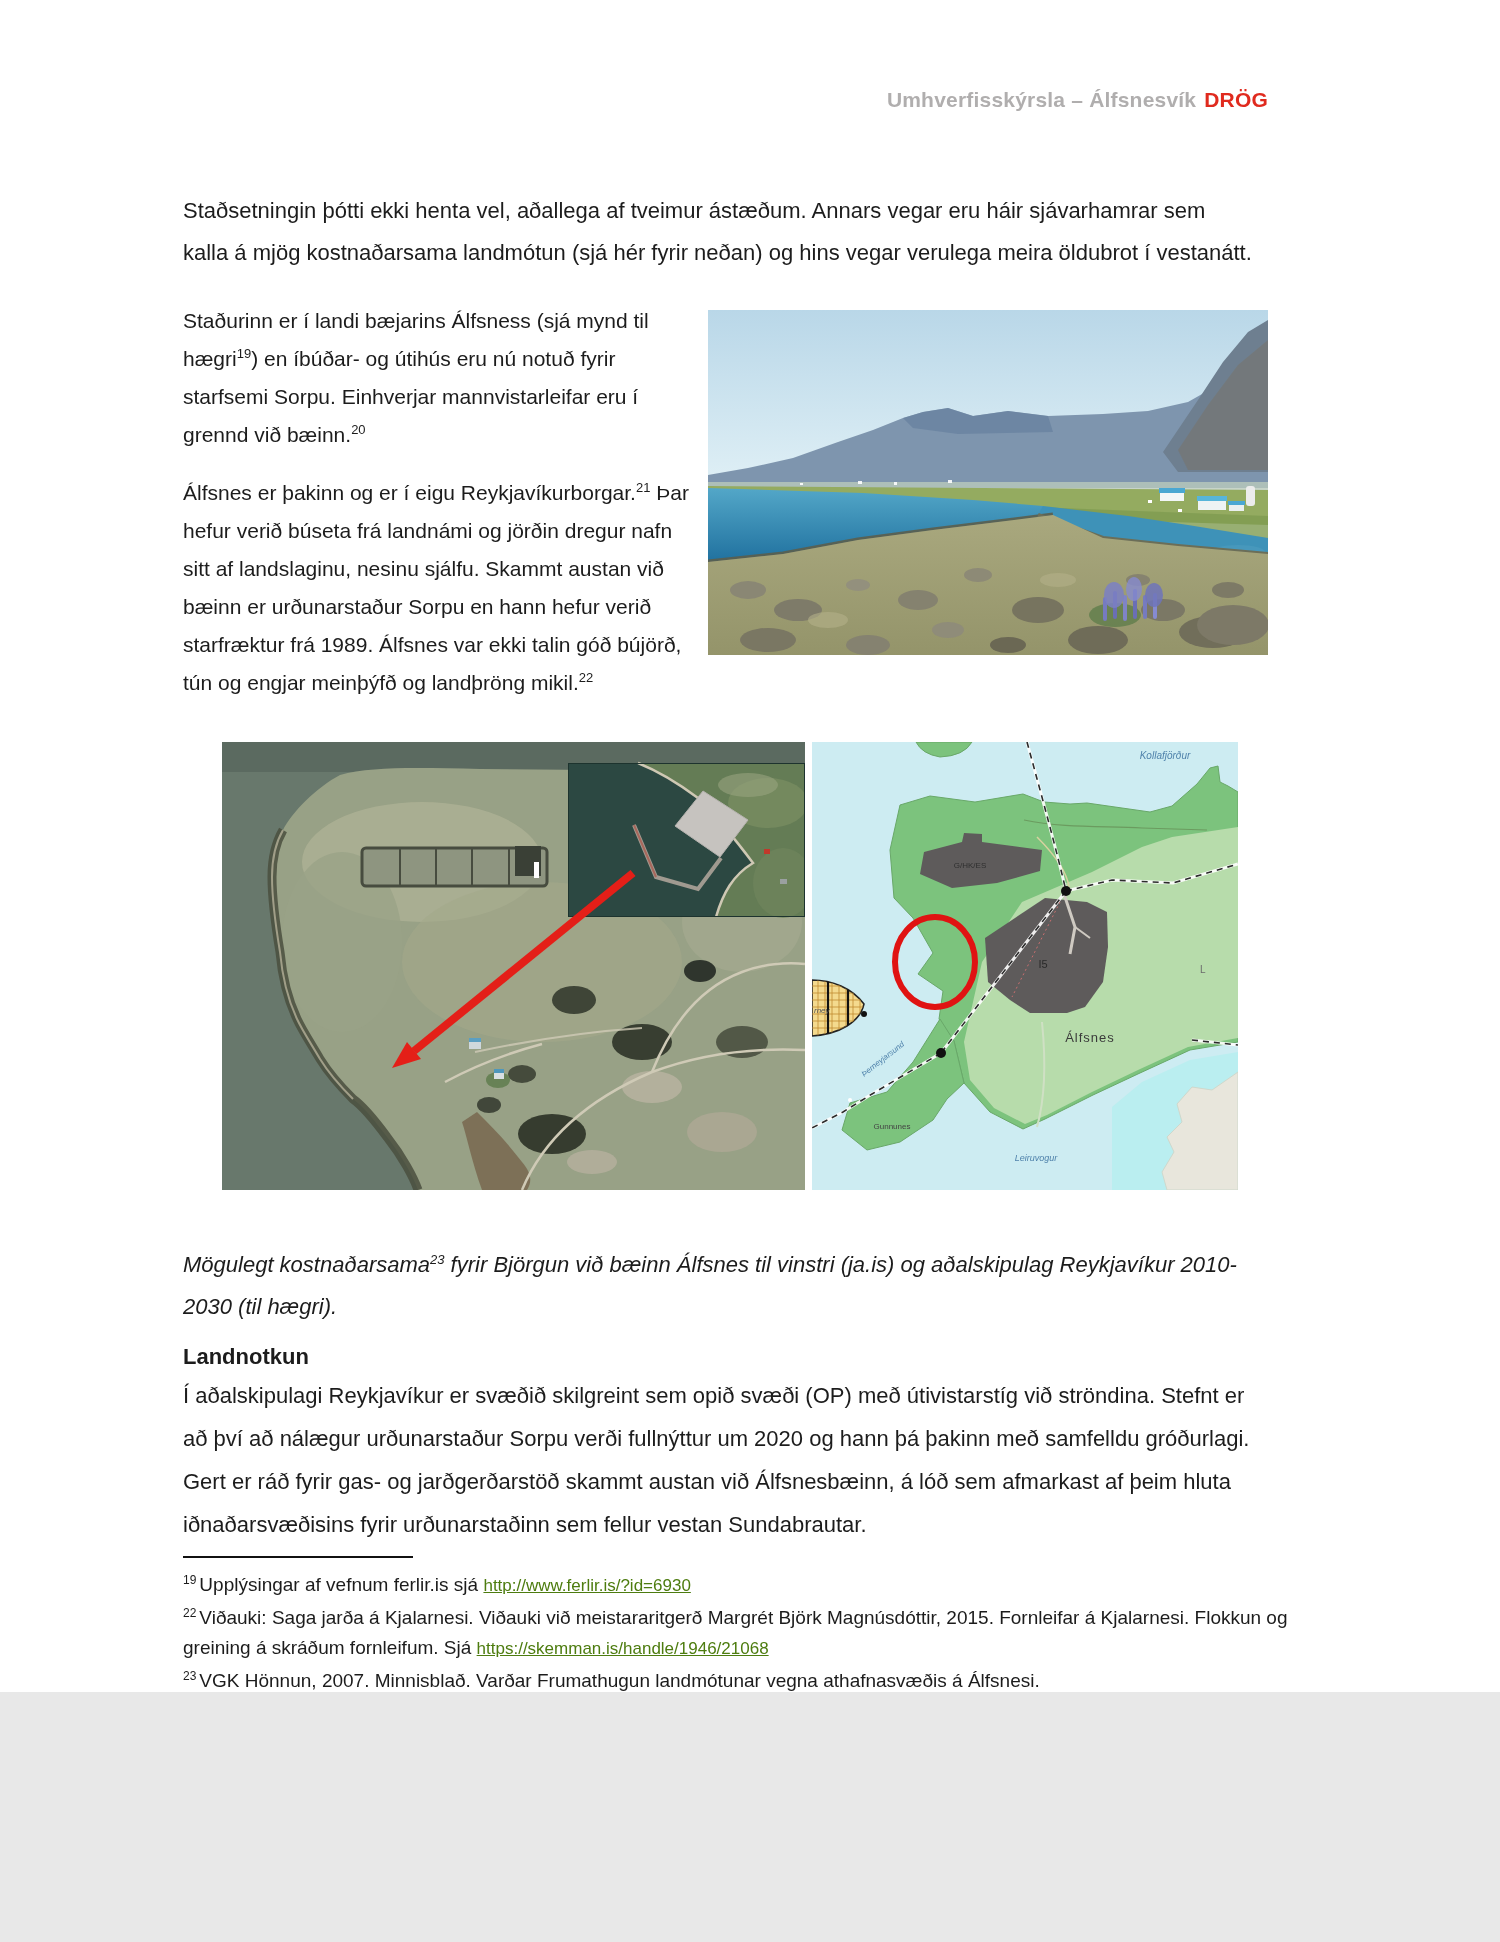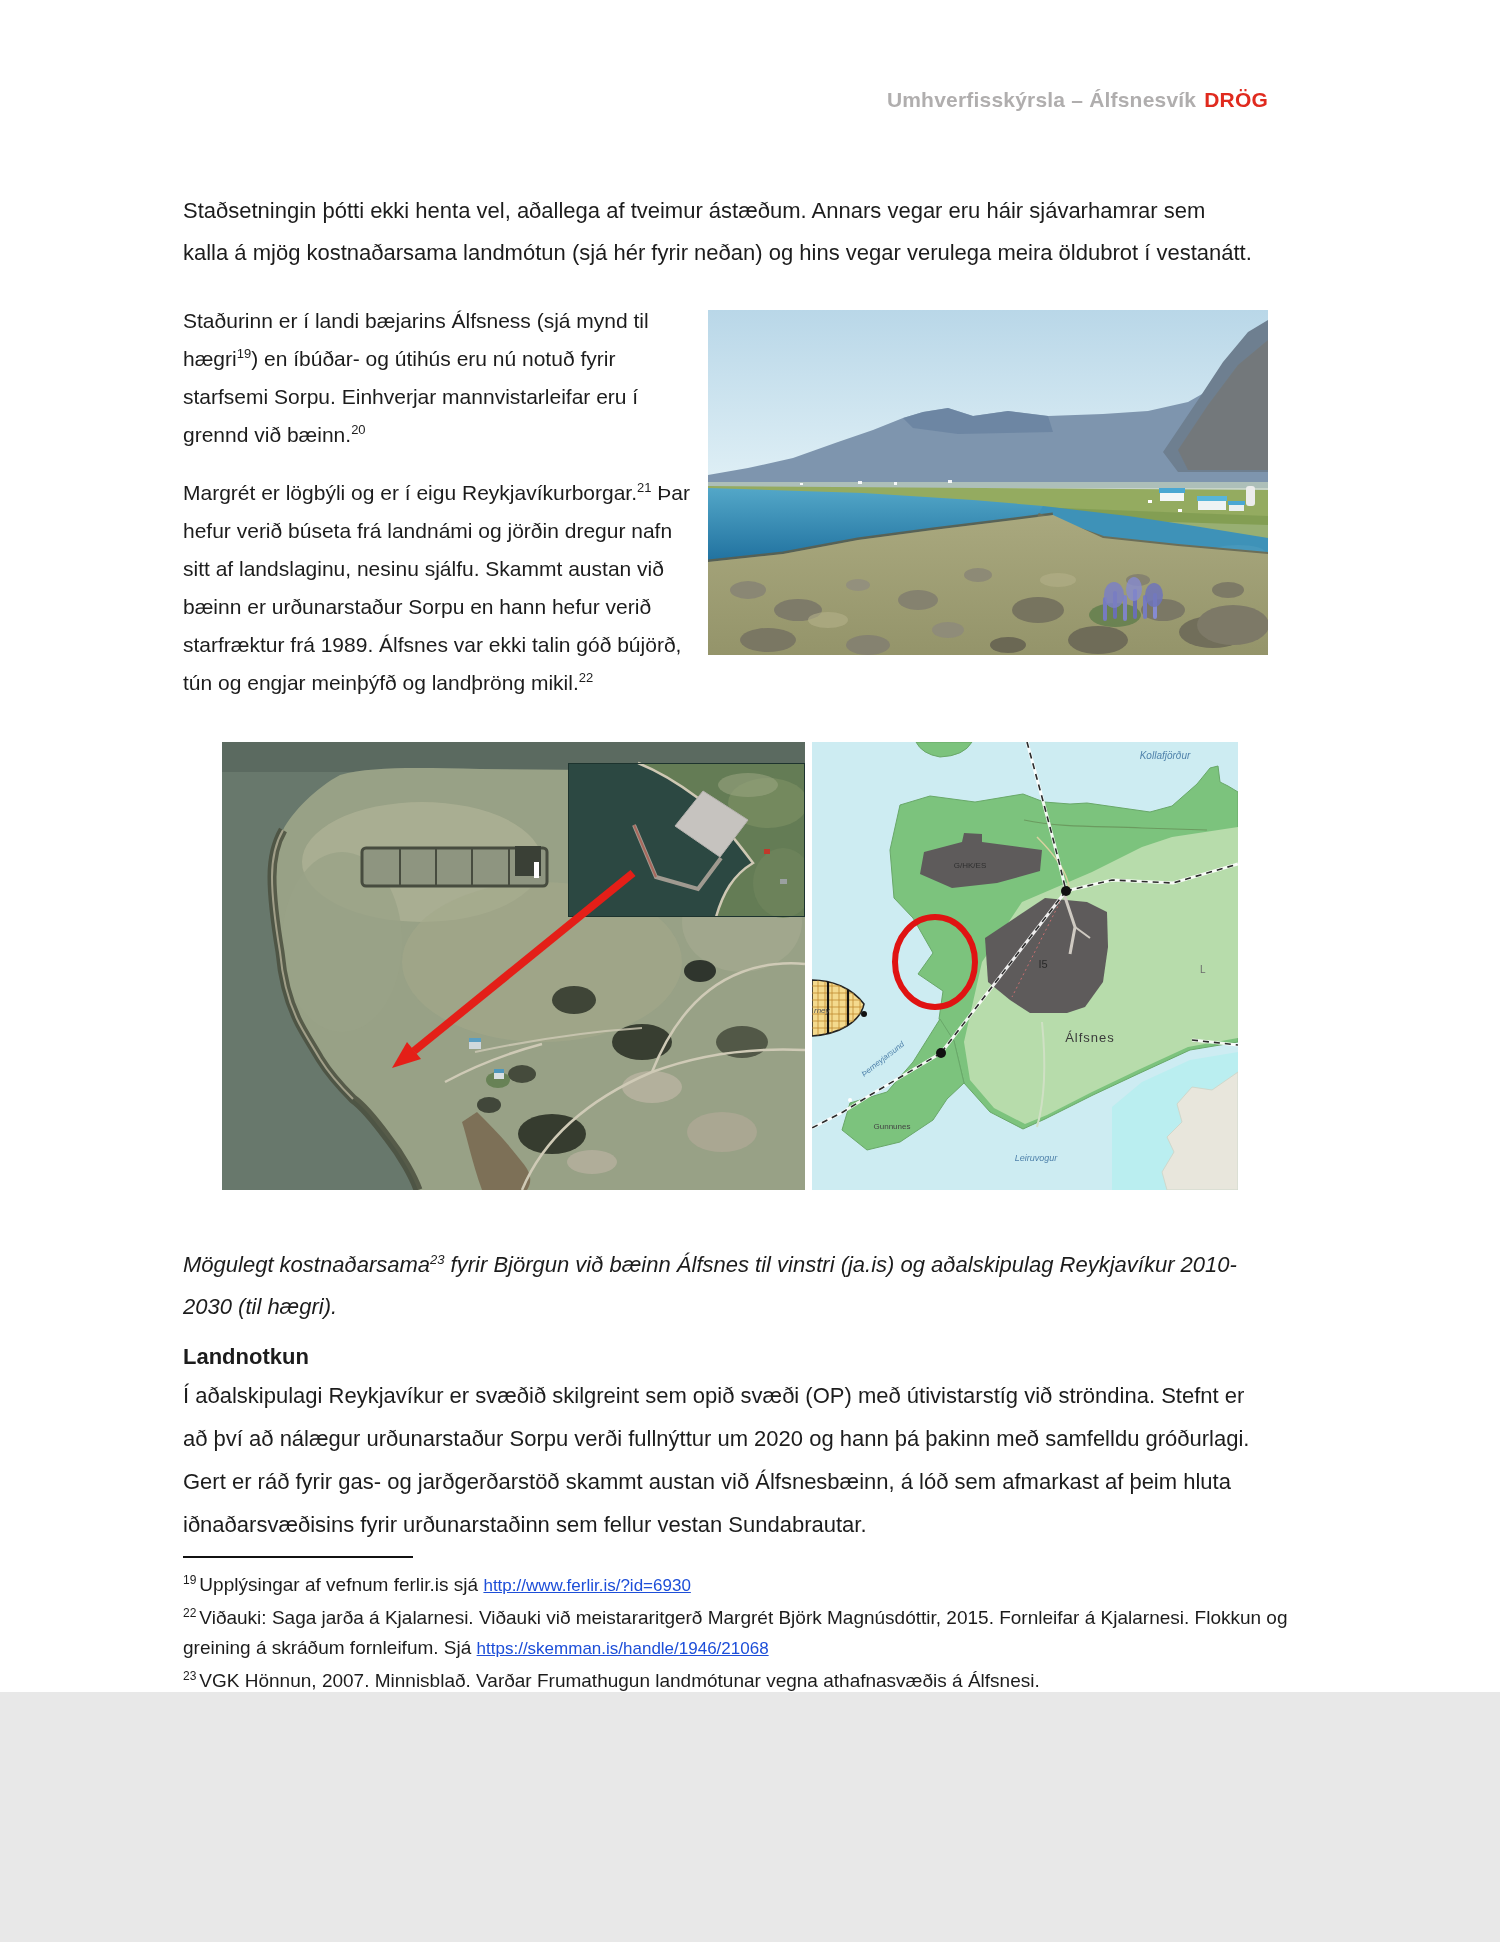--- a/index.html
+++ b/index.html
@@ -130,7 +130,7 @@
 
     <p><span>Staðurinn er í landi bæjarins Álfsness (sjá mynd til hægri</span><sup class="s">19</sup><span>) en íbúðar- og útihús eru nú notuð fyrir starfsemi Sorpu. Einhverjar mannvistarleifar eru í grennd við bæinn.</span><sup class="s">20</sup></p>
 
-    <p><span>Margrét er lögbýli og er í eigu Reykjavíkurborgar.</span><sup class="s">21</sup><span> Þar hefur verið búseta frá landnámi og jörðin dregur nafn sitt af landslaginu, nesinu sjálfu. Skammt austan við bæinn er urðunarstaður Sorpu en hann hefur verið starfræktur frá 1989. Álfsnes var ekki talin góð bújörð, tún og engjar meinþýfð og landþröng mikil.</span><sup class="s">22</sup></p>
+    <p><span>Álfsnes er þakinn og er í eigu Reykjavíkurborgar.</span><sup class="s">21</sup><span> Þar hefur verið búseta frá landnámi og jörðin dregur nafn sitt af landslaginu, nesinu sjálfu. Skammt austan við bæinn er urðunarstaður Sorpu en hann hefur verið starfræktur frá 1989. Álfsnes var ekki talin góð bújörð, tún og engjar meinþýfð og landþröng mikil.</span><sup class="s">22</sup></p>
   </div>
 
   <div class="fig">

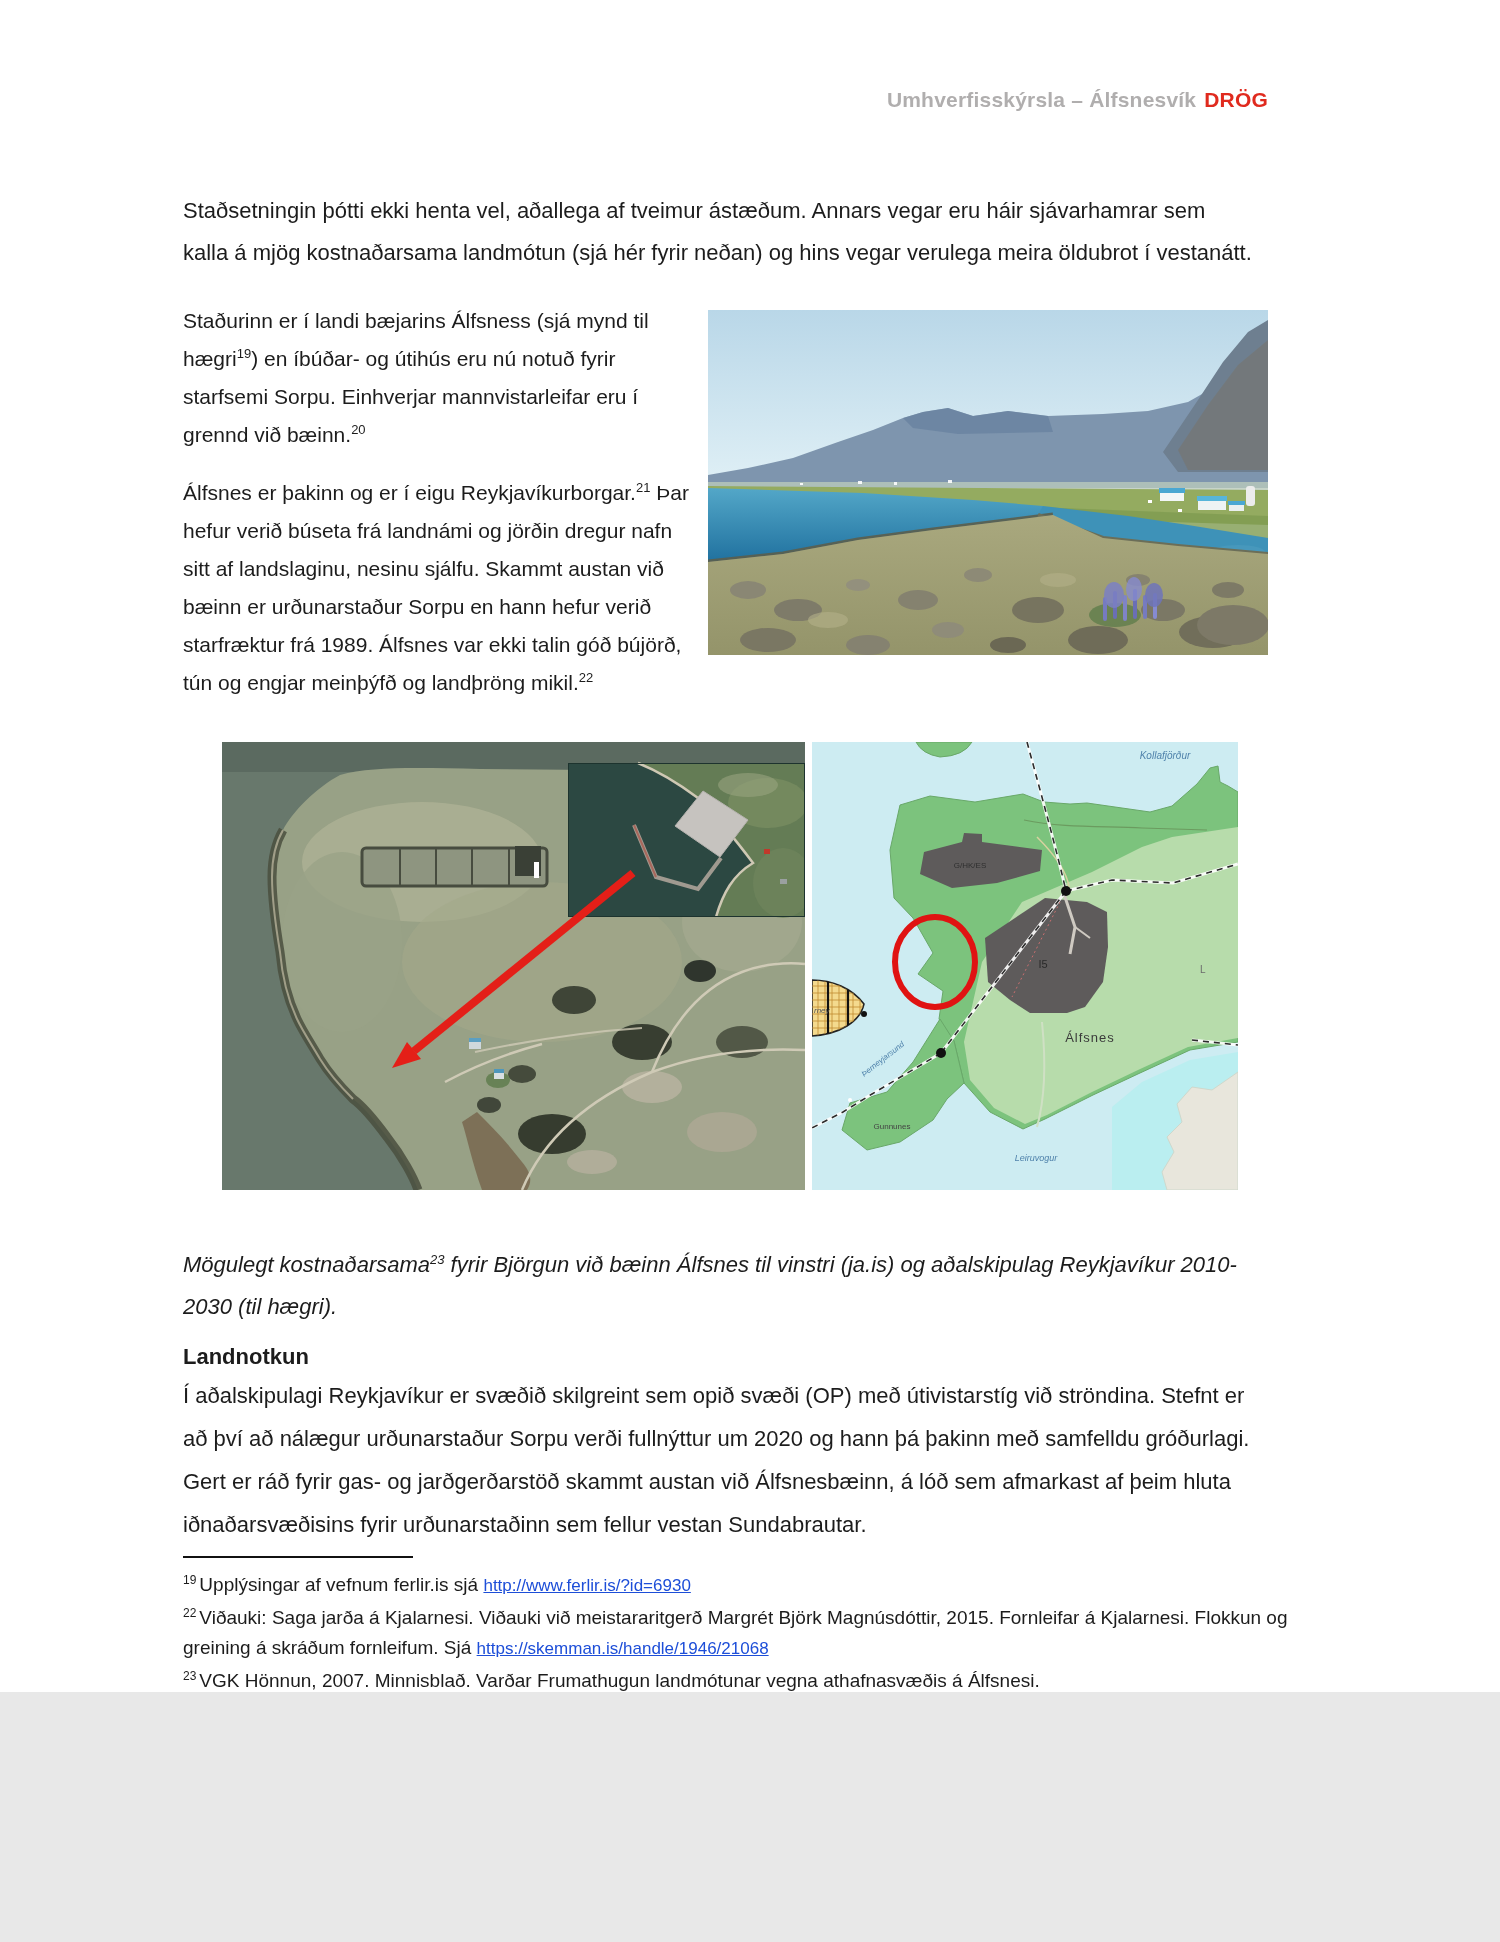--- a/index.html
+++ b/index.html
@@ -28,7 +28,7 @@
   .fn-rule{width:230px;height:2px;background:#111;margin-bottom:12px;}
   .fn{margin:0 0 2px 0;}
   .fn sup{font-size:12px;vertical-align:super;line-height:0;margin-right:3px;}
-  .lnk{color:#1d4ed8;text-decoration:underline;font-size:17px;cursor:pointer;}
+  .lnk{color:#4d7c0f;text-decoration:underline;font-size:17px;cursor:pointer;}
   .lnk.block{display:block;margin:2px 0 2px 0;}
   .pageno{position:absolute;top:1772px;right:245px;font-size:24px;}
   svg text{font-family:"Liberation Sans",sans-serif;}

